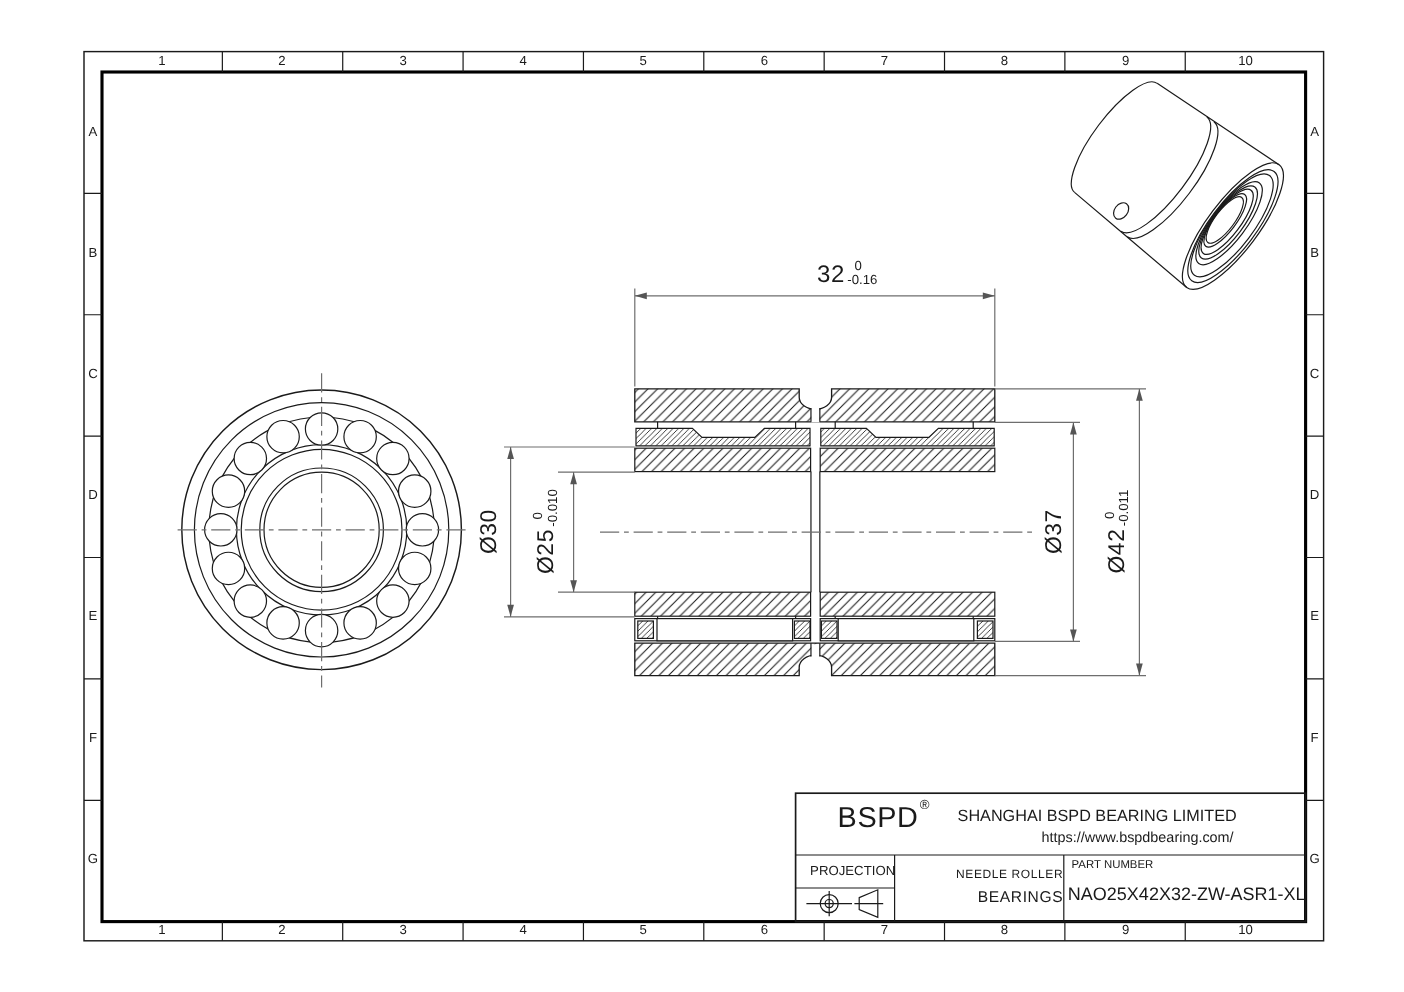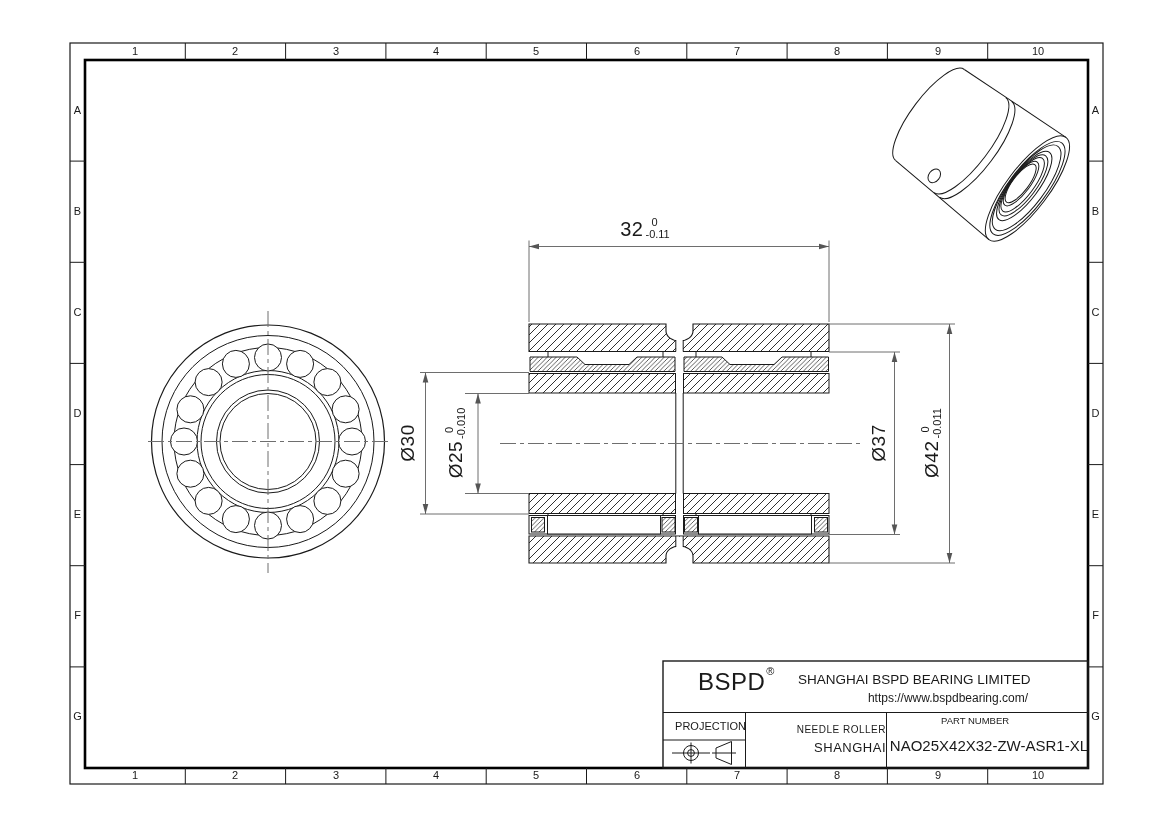--- a/index.html
+++ b/index.html
@@ -195,7 +195,7 @@
 <div class="rlabel" style="left:1088px;top:609px">F</div>
 <div class="rlabel" style="left:1088px;top:710px">G</div>
 
-<div class="dimtext" style="left:600px;top:216px;width:90px;height:26px">
+<div class="dimtext" style="left:661px;top:216px;width:90px;height:26px">
   <span class="dimval" style="font-size:20px">32</span>
   <span class="tol">
     <span class="up">0</span>

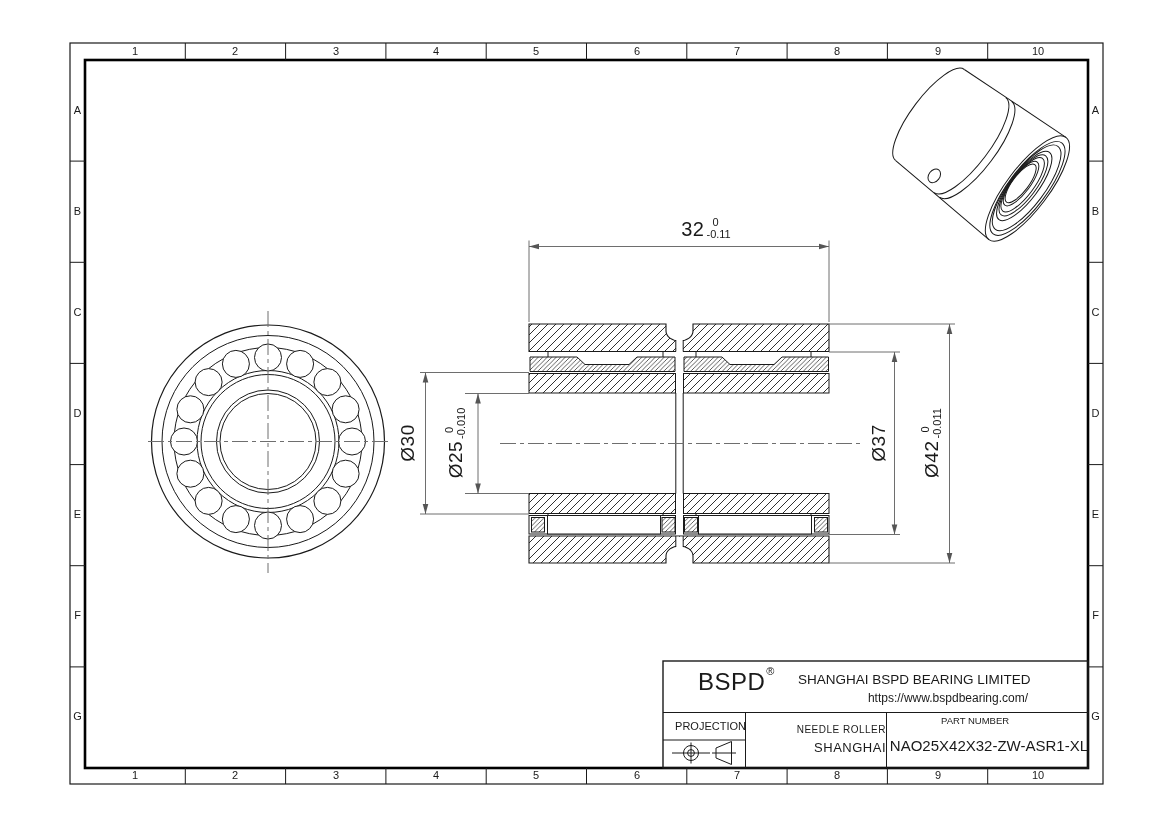--- a/index.html
+++ b/index.html
@@ -199,7 +199,7 @@
   <span class="dimval" style="font-size:20px">32</span>
   <span class="tol">
     <span class="up">0</span>
-    <span>-0.11</span>
+    <span>-0.16</span>
   </span>
 </div>
 <div class="dimtext rot" style="left:383px;top:432px;width:50px;height:22px">

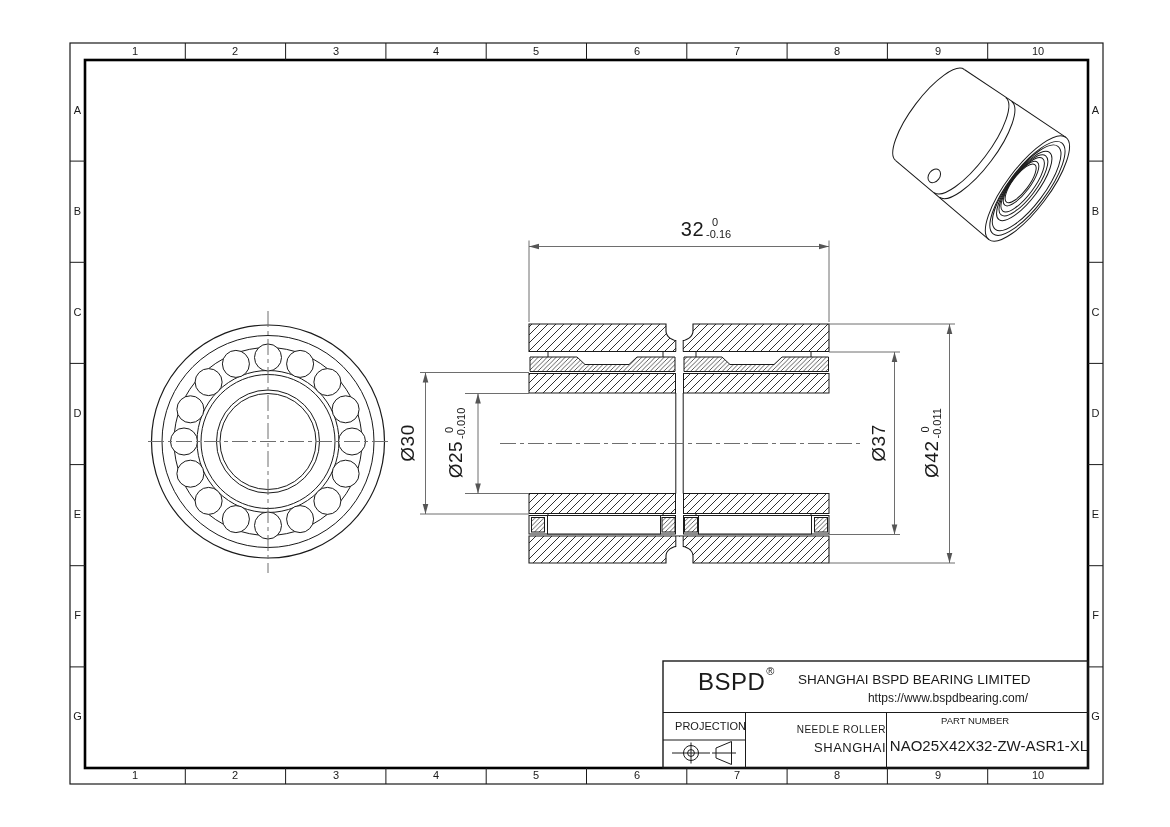--- a/index.html
+++ b/index.html
@@ -232,7 +232,7 @@
 <div class="tb center" style="left:663px;top:720px;width:83px;font-size:11px">PROJECTION</div>
 <div class="tb center" style="left:746px;top:724px;width:140px;font-size:10px;letter-spacing:.5px">NEEDLE  ROLLER</div>
 <div class="tb center" style="left:746px;top:740px;width:140px;font-size:13px;letter-spacing:.5px">SHANGHAI</div>
-<div class="tb" style="left:941px;top:715px;font-size:9.5px">PART NUMBER</div>
+<div class="tb" style="left:893px;top:715px;font-size:9.5px">PART NUMBER</div>
 <div class="tb center" style="left:887px;top:737px;width:201px;font-size:15px">NAO25X42X32-ZW-ASR1-XL</div>
 
 </div>

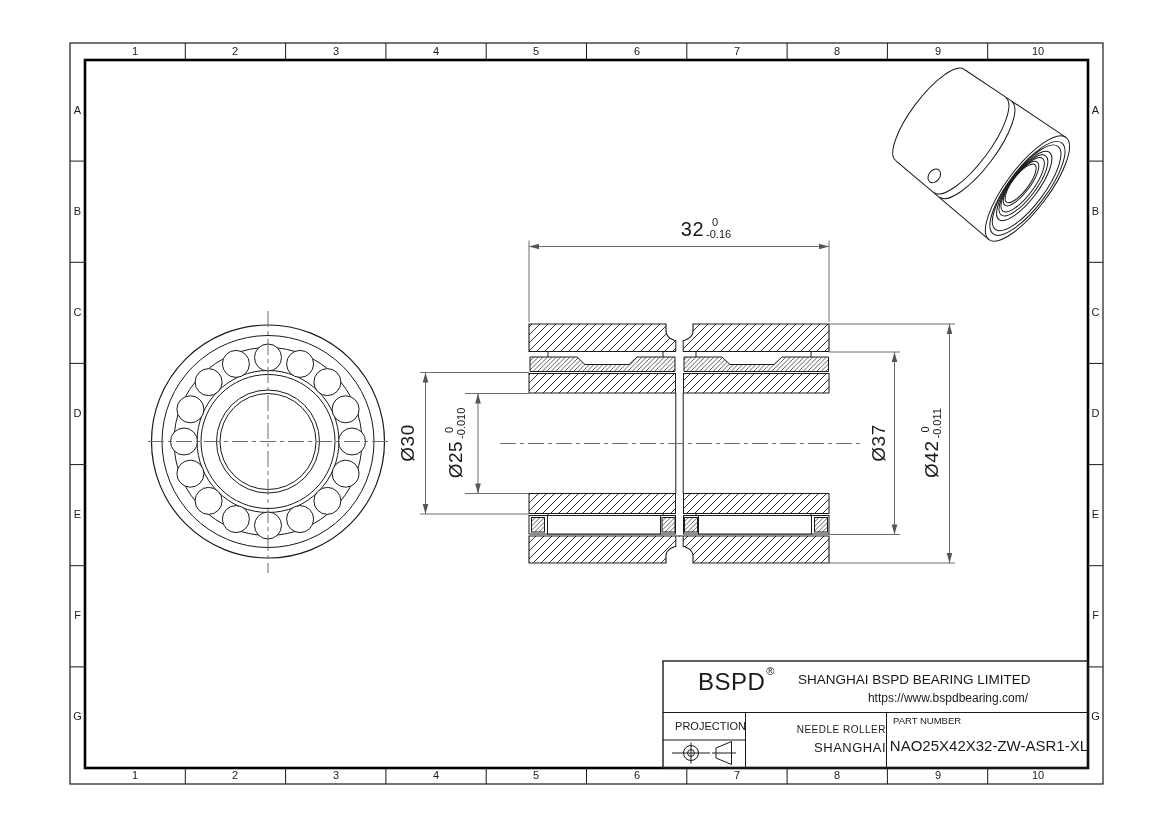--- a/index.html
+++ b/index.html
@@ -231,7 +231,7 @@
 <div class="tb center" style="left:798px;top:691px;width:230px;font-size:12px">https://www.bspdbearing.com/</div>
 <div class="tb center" style="left:663px;top:720px;width:83px;font-size:11px">PROJECTION</div>
 <div class="tb center" style="left:746px;top:724px;width:140px;font-size:10px;letter-spacing:.5px">NEEDLE  ROLLER</div>
-<div class="tb center" style="left:746px;top:740px;width:140px;font-size:13px;letter-spacing:.5px">SHANGHAI</div>
+<div class="tb center" style="left:746px;top:740px;width:140px;font-size:13px;letter-spacing:.5px">BEARINGS</div>
 <div class="tb" style="left:893px;top:715px;font-size:9.5px">PART NUMBER</div>
 <div class="tb center" style="left:887px;top:737px;width:201px;font-size:15px">NAO25X42X32-ZW-ASR1-XL</div>
 

